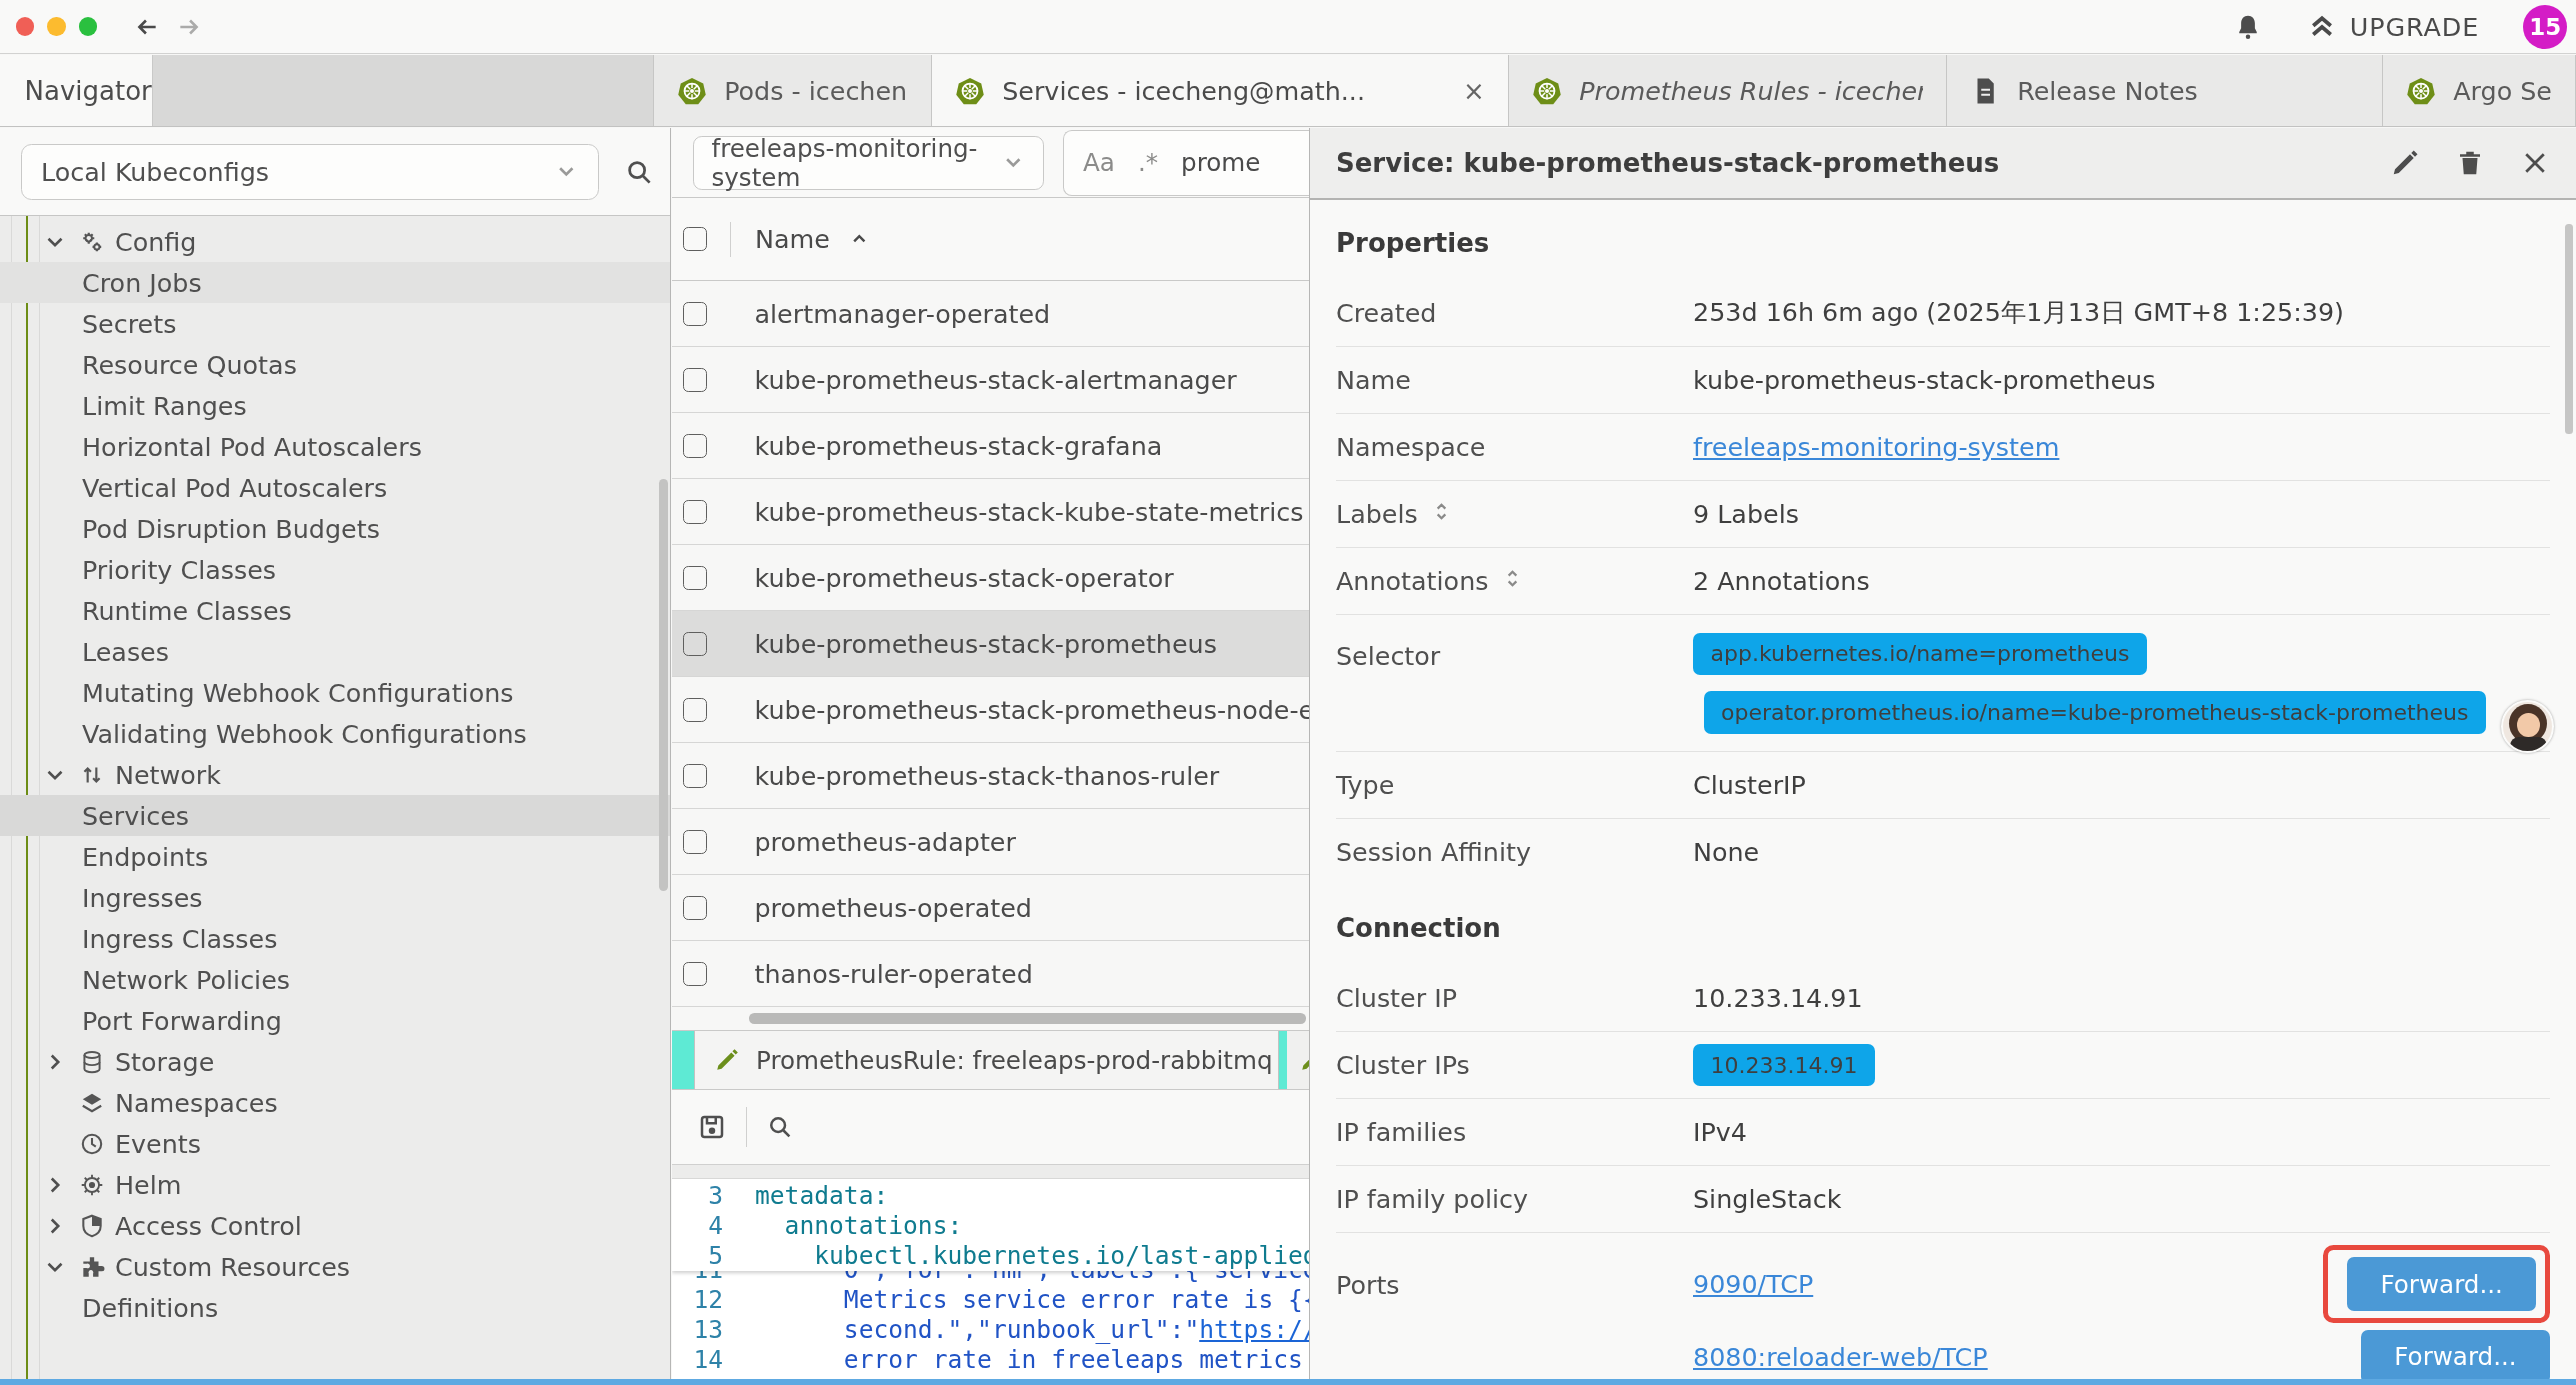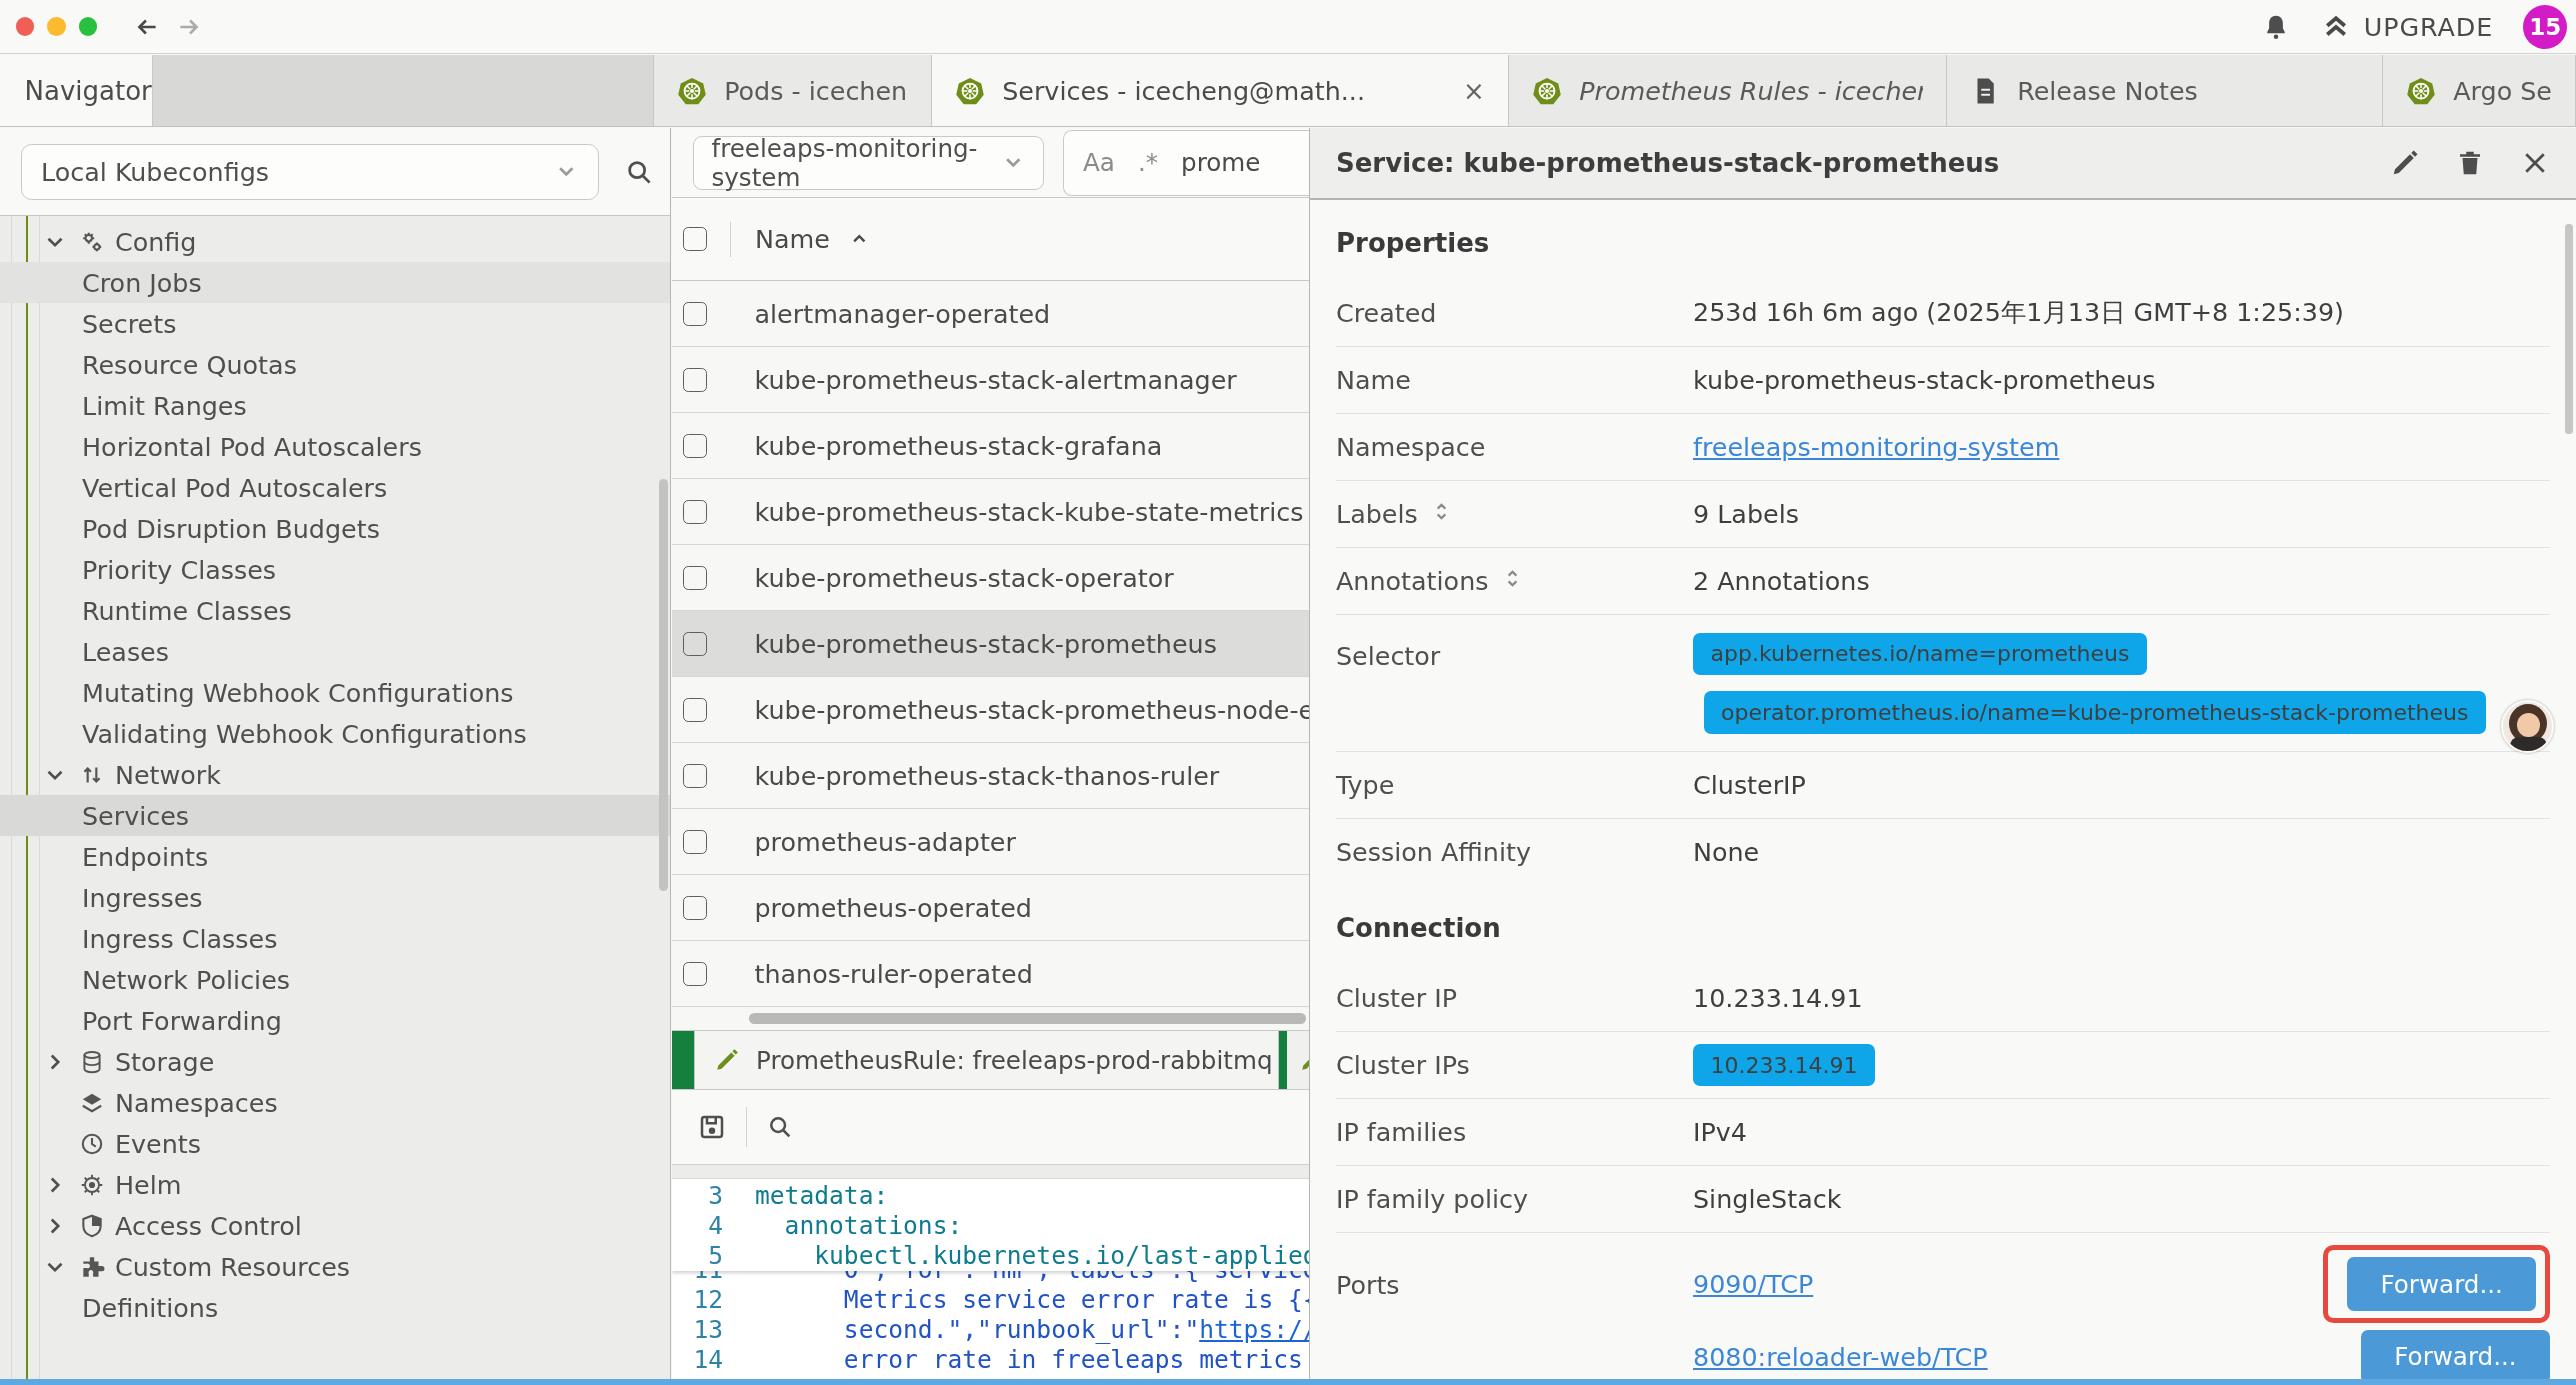--- a/index.html
+++ b/index.html
@@ -14,7 +14,7 @@
   .light.r { background:#f05f56; } .light.y { background:#fcbb2f; } .light.g { background:#2ac03f; }
   .navarrow { margin-left:37px; width:26px; height:26px; }
   .navarrow svg { width:26px; height:26px; }
-  .titlebar .right { margin-left:auto; display:flex; align-items:center; gap:30px; margin-right:8.8px; }
+  .titlebar .right { margin-left:auto; display:flex; align-items:center; gap:44px; margin-right:8.8px; }
   .upgrade { display:flex; align-items:center; gap:12.3px; font-size:25.4px; color:#4a4a4a; letter-spacing:0.9px; }
   .badge { width:44px; height:44px; border-radius:50%; background:#d41cc6; color:#fff;
     font-size:23px; font-weight:bold; display:flex; align-items:center; justify-content:center; margin-right:0px; }

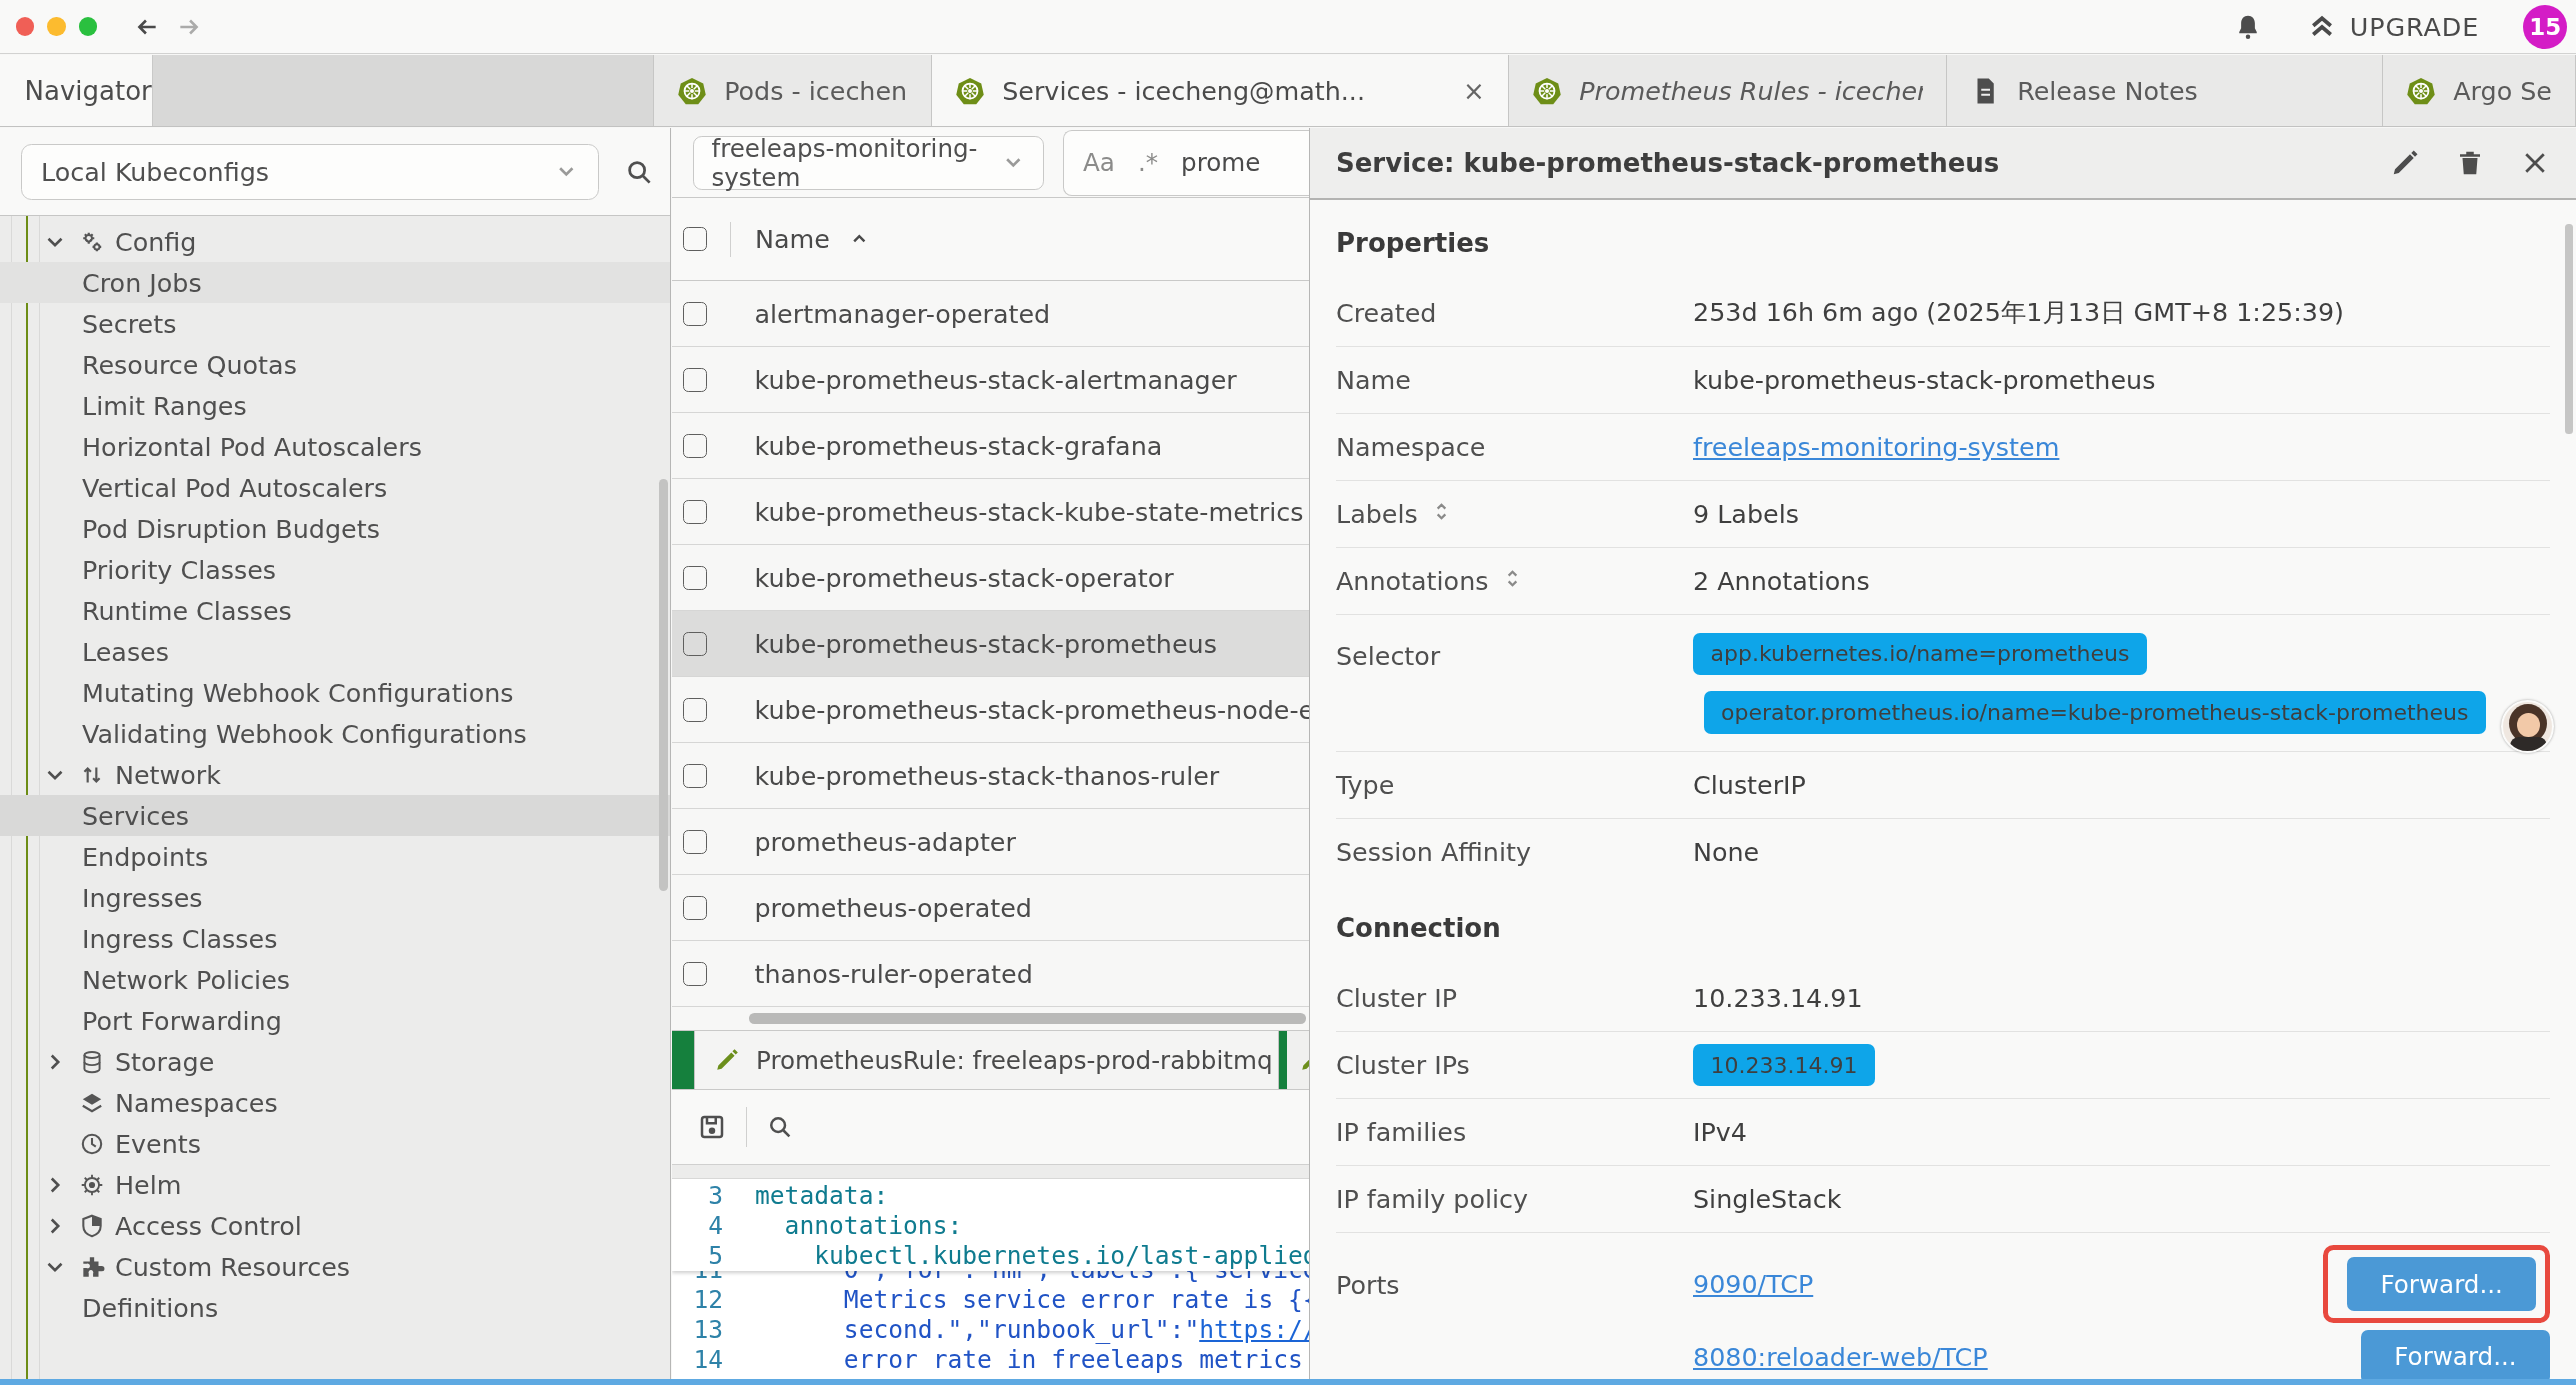--- a/index.html
+++ b/index.html
@@ -88,7 +88,7 @@
   .hscroll { height:23px; position:relative; }
   .hscroll .thumb { position:absolute; left:77px; right:3.5px; top:6.1px; height:10.5px; background:#b9b9b8; border-radius:5.3px; }
 
-  .ed-tabs { height:60px; background:#15803d; border-top:0.9px solid #c9c9c8; border-bottom:0.9px solid #c9c9c8;
+  .ed-tabs { height:60px; background:#5eead4; border-top:0.9px solid #c9c9c8; border-bottom:0.9px solid #c9c9c8;
     display:flex; align-items:stretch;gap:8px; }
   .ed-tab { margin-left:22px; width:585px; background:#f4f4f3; border-left:0.9px solid #c2c2c1; border-right:0.9px solid #c2c2c1;
     display:flex; align-items:center; gap:16px; padding:0 19px; font-size:24.6px; color:#4a4a4a; white-space:nowrap; overflow:hidden; }

